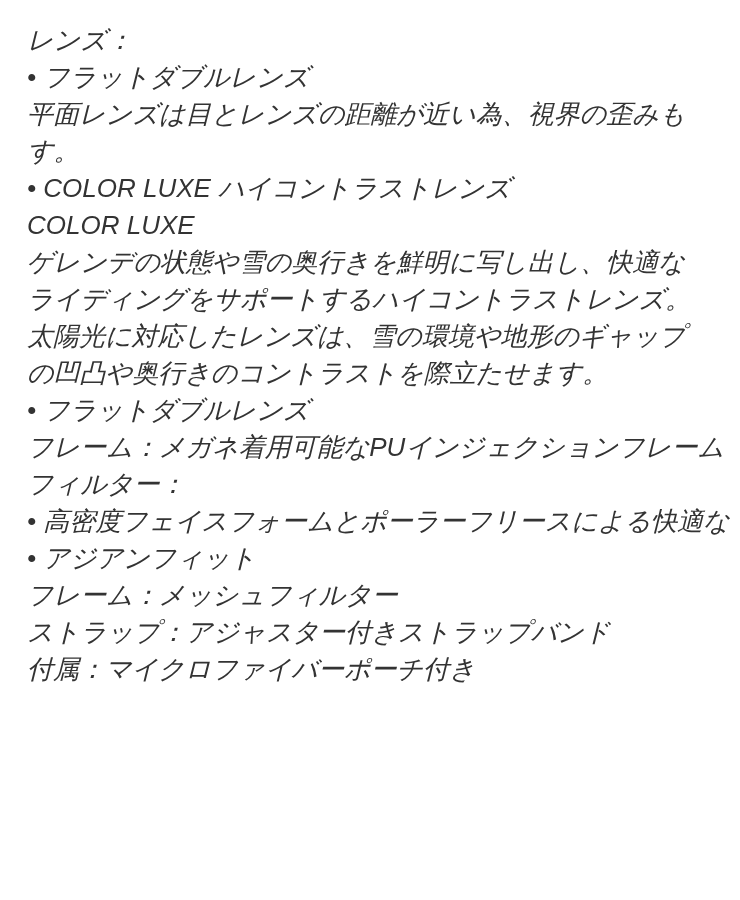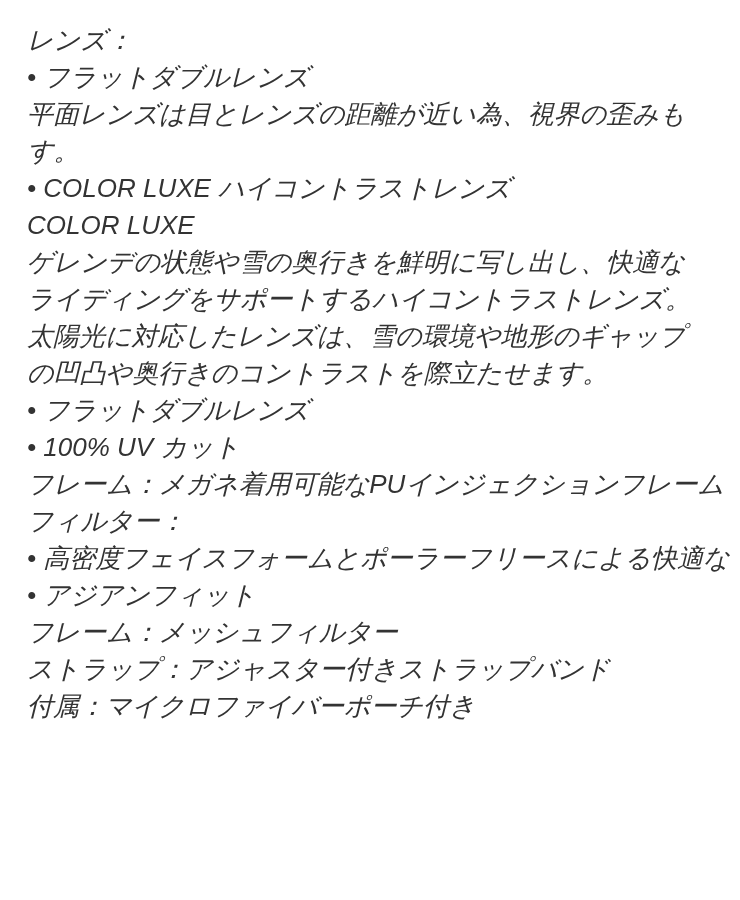--- a/index.html
+++ b/index.html
@@ -41,7 +41,6 @@
       <div class="text-line">太陽光に対応したレンズは、雪の環境や地形のギャップ</div>
       <div class="text-line">の凹凸や奥行きのコントラストを際立たせます。</div>
       <div class="text-line">• フラットダブルレンズ</div>
-      <div class="text-line">• 100% UV カット</div>
       <div class="text-line">フレーム：メガネ着用可能なPUインジェクションフレーム</div>
       <div class="text-line">フィルター：</div>
       <div class="text-line">• 高密度フェイスフォームとポーラーフリースによる快適な</div>

